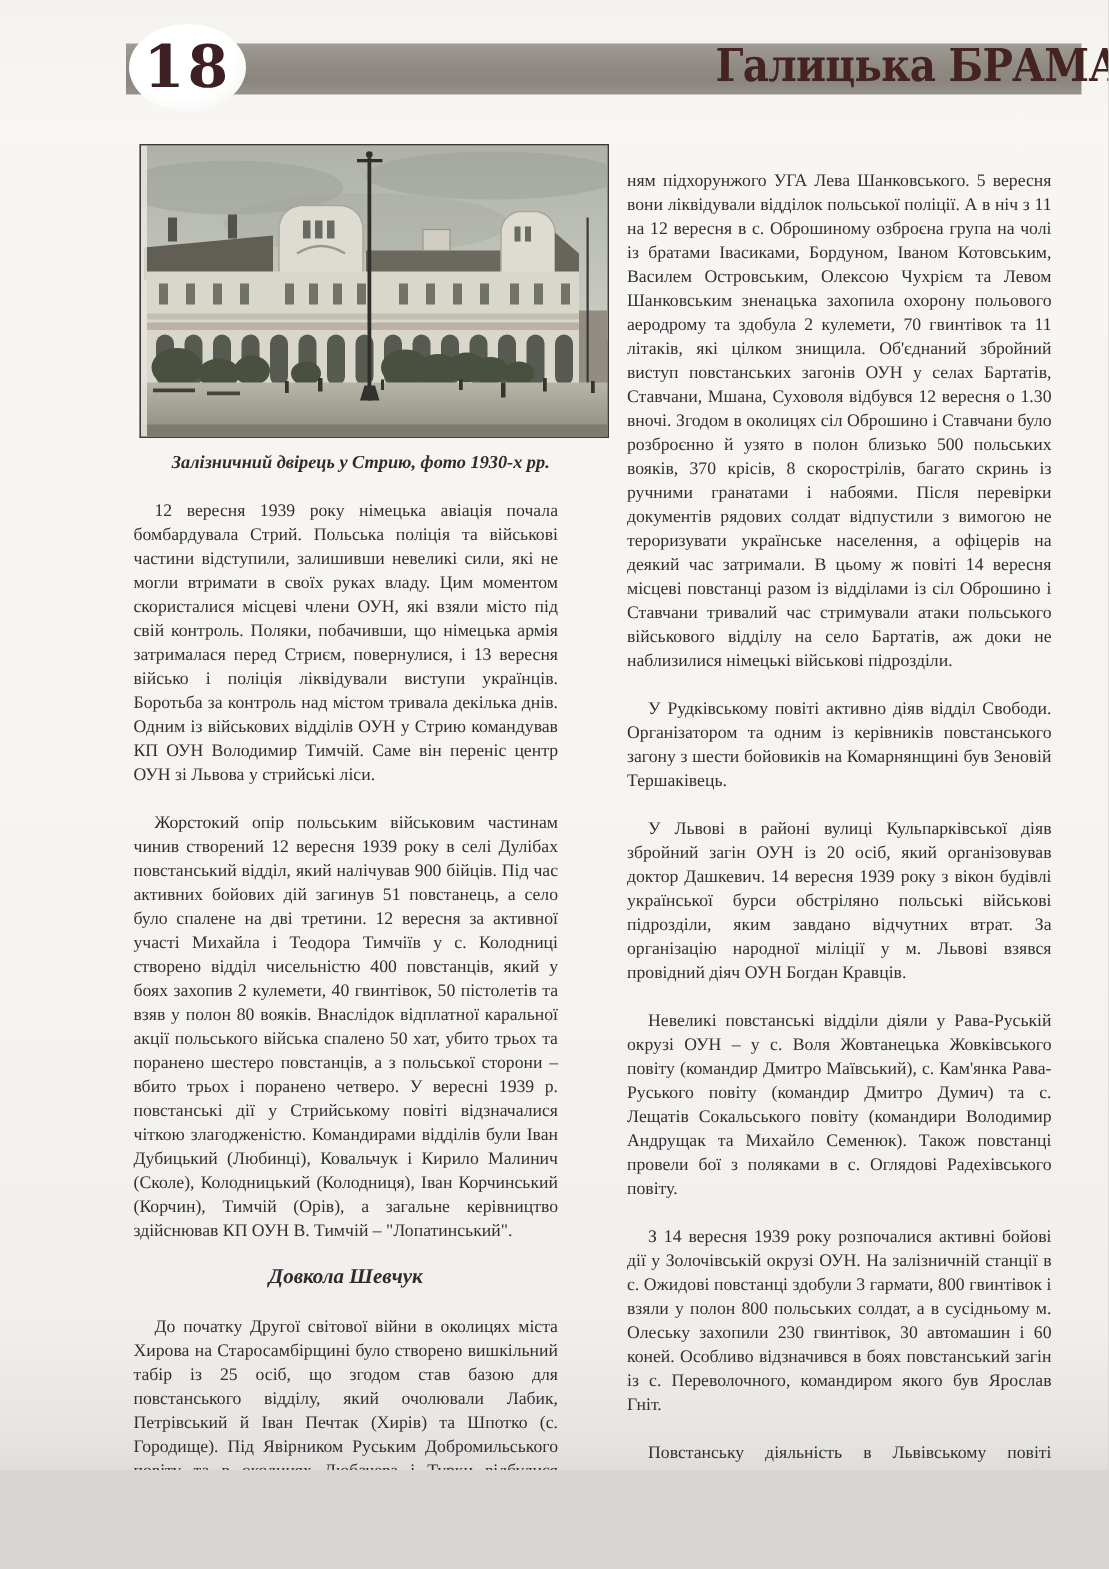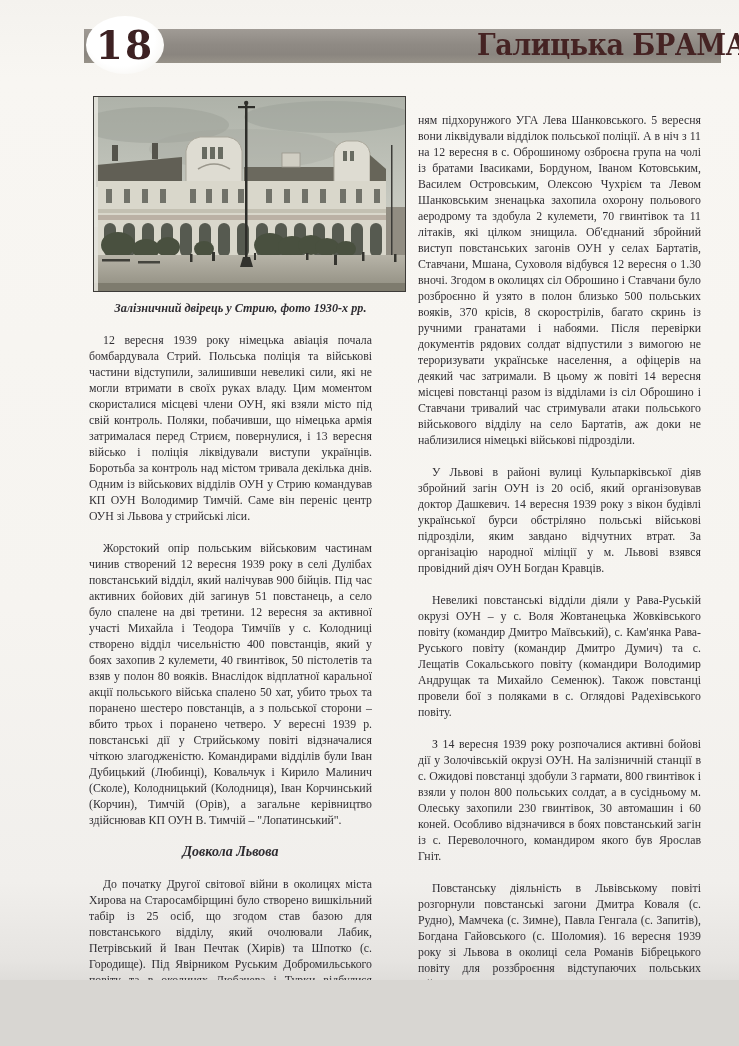--- a/index.html
+++ b/index.html
@@ -207,6 +207,7 @@
 
     <div class="col">
       <p class="cont">ням підхорунжого УГА Лева Шанковського. 5 вересня вони ліквідували відділок польської поліції. А в ніч з 11 на 12 вересня в с. Оброшиному озброєна група на чолі із братами Івасиками, Бордуном, Іваном Котовським, Василем Островським, Олексою Чухрієм та Левом Шанковським зненацька захопила охорону польового аеродрому та здобула 2 кулемети, 70 гвинтівок та 11 літаків, які цілком знищила. Об'єднаний збройний виступ повстанських загонів ОУН у селах Бартатів, Ставчани, Мшана, Суховоля відбувся 12 вересня о 1.30 вночі. Згодом в околицях сіл Оброшино і Ставчани було розброєнно й узято в полон близько 500 польських вояків, 370 крісів, 8 скорострілів, багато скринь із ручними гранатами і набоями. Після перевірки документів рядових солдат відпустили з вимогою не тероризувати українське населення, а офіцерів на деякий час затримали. В цьому ж повіті 14 вересня місцеві повстанці разом із відділами із сіл Оброшино і Ставчани тривалий час стримували атаки польського військового відділу на село Бартатів, аж доки не наблизилися німецькі військові підрозділи.</p>
+      <p>У Рудківському повіті активно діяв відділ Свободи. Організатором та одним із керівників повстанського загону з шести бойовиків на Комарнянщині був Зеновій Тершаківець.</p>
       <p>У Львові в районі вулиці Кульпарківської діяв збройний загін ОУН із 20 осіб, який організовував доктор Дашкевич. 14 вересня 1939 року з вікон будівлі української бурси обстріляно польські військові підрозділи, яким завдано відчутних втрат. За організацію народної міліції у м. Львові взявся провідний діяч ОУН Богдан Кравців.</p>
       <p>Невеликі повстанські відділи діяли у Рава-Руській окрузі ОУН – у с. Воля Жовтанецька Жовківського повіту (командир Дмитро Маївський), с. Кам'янка Рава-Руського повіту (командир Дмитро Думич) та с. Лещатів Сокальського повіту (командири Володимир Андрущак та Михайло Семенюк). Також повстанці провели бої з поляками в с. Оглядові Радехівського повіту.</p>
       <p>З 14 вересня 1939 року розпочалися активні бойові дії у Золочівській окрузі ОУН. На залізничній станції в с. Ожидові повстанці здобули 3 гармати, 800 гвинтівок і взяли у полон 800 польських солдат, а в сусідньому м. Олеську захопили 230 гвинтівок, 30 автомашин і 60 коней. Особливо відзначився в боях повстанський загін із с. Переволочного, командиром якого був Ярослав Гніт.</p>

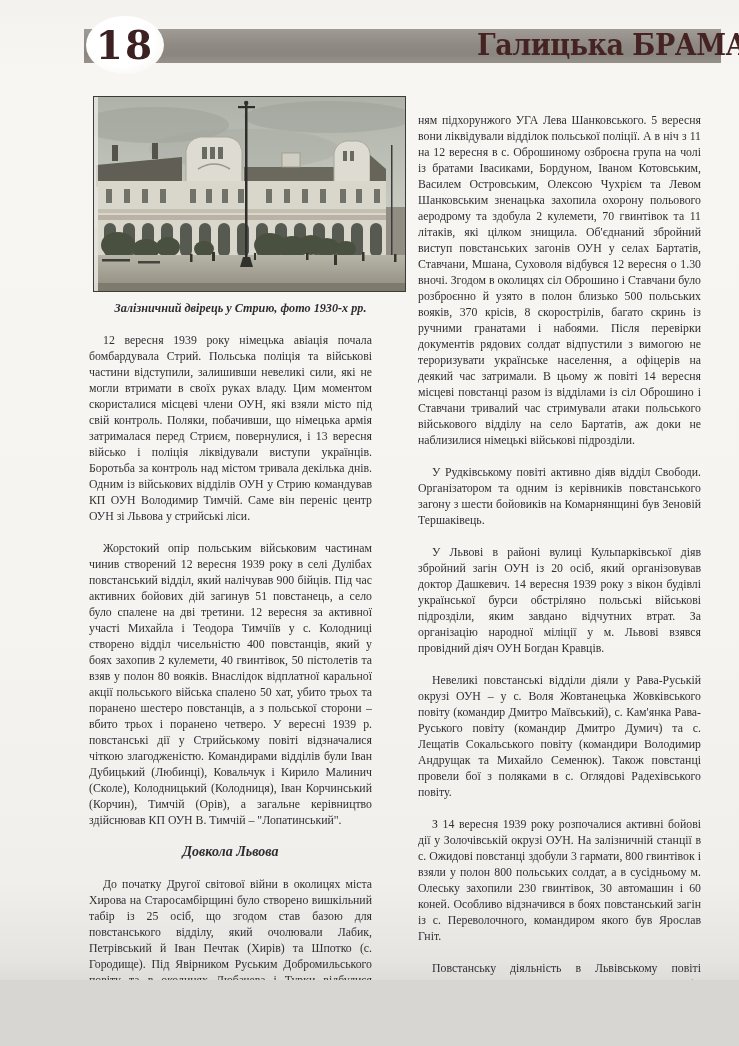--- a/index.html
+++ b/index.html
@@ -201,7 +201,7 @@
 
       <p>12 вересня 1939 року німецька авіація почала бомбардувала Стрий. Польська поліція та військові частини відступили, залишивши невеликі сили, які не могли втримати в своїх руках владу. Цим моментом скористалися місцеві члени ОУН, які взяли місто під свій контроль. Поляки, побачивши, що німецька армія затрималася перед Стриєм, повернулися, і 13 вересня військо і поліція ліквідували виступи українців. Боротьба за контроль над містом тривала декілька днів. Одним із військових відділів ОУН у Стрию командував КП ОУН Володимир Тимчій. Саме він переніс центр ОУН зі Львова у стрийські ліси.</p>
       <p>Жорстокий опір польським військовим частинам чинив створений 12 вересня 1939 року в селі Дулібах повстанський відділ, який налічував 900 бійців. Під час активних бойових дій загинув 51 повстанець, а село було спалене на дві третини. 12 вересня за активної участі Михайла і Теодора Тимчіїв у с. Колодниці створено відділ чисельністю 400 повстанців, який у боях захопив 2 кулемети, 40 гвинтівок, 50 пістолетів та взяв у полон 80 вояків. Внаслідок відплатної каральної акції польського війська спалено 50 хат, убито трьох та поранено шестеро повстанців, а з польської сторони – вбито трьох і поранено четверо. У вересні 1939 р. повстанські дії у Стрийському повіті відзначалися чіткою злагодженістю. Командирами відділів були Іван Дубицький (Любинці), Ковальчук і Кирило Малинич (Сколе), Колодницький (Колодниця), Іван Корчинський (Корчин), Тимчій (Орів), а загальне керівництво здійснював КП ОУН В. Тимчій – "Лопатинський".</p>
-      <h3 class="section-heading">Довкола Львова</h3>
+      <h3 class="section-heading">Довкола Шевчук</h3>
       <p>До початку Другої світової війни в околицях міста Хирова на Старосамбірщині було створено вишкільний табір із 25 осіб, що згодом став базою для повстанського відділу, який очолювали Лабик, Петрівський й Іван Печтак (Хирів) та Шпотко (с. Городище). Під Явірником Руським Добромильського повіту та в околицях Любачева і Турки відбулися збройні сутички повстанських загонів із військовими підрозділами польської армії.</p>
     </div>
 

